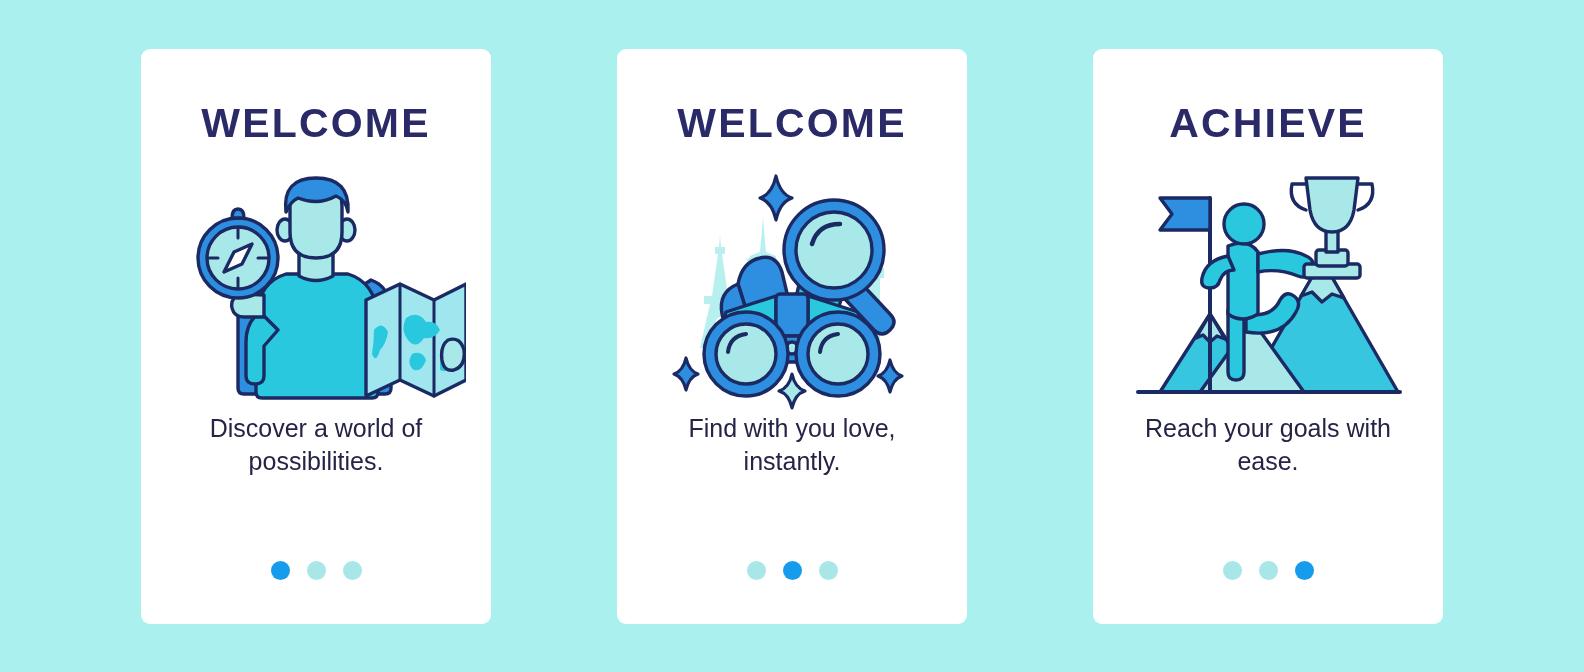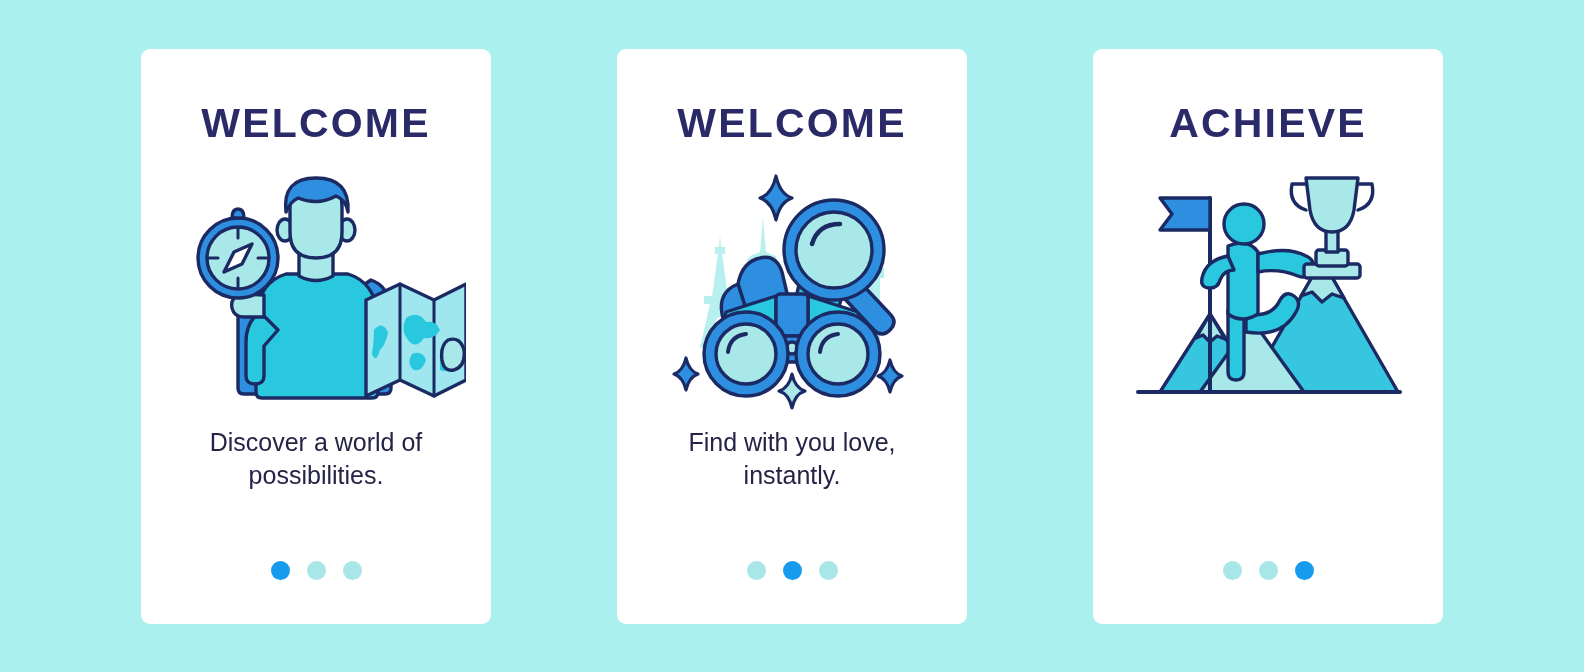--- a/index.html
+++ b/index.html
@@ -59,7 +59,6 @@
     display: block;
   }
   .card-caption {
-    margin-top: 14px;
     font-size: 25px;
     line-height: 1.34;
     color: #252446;

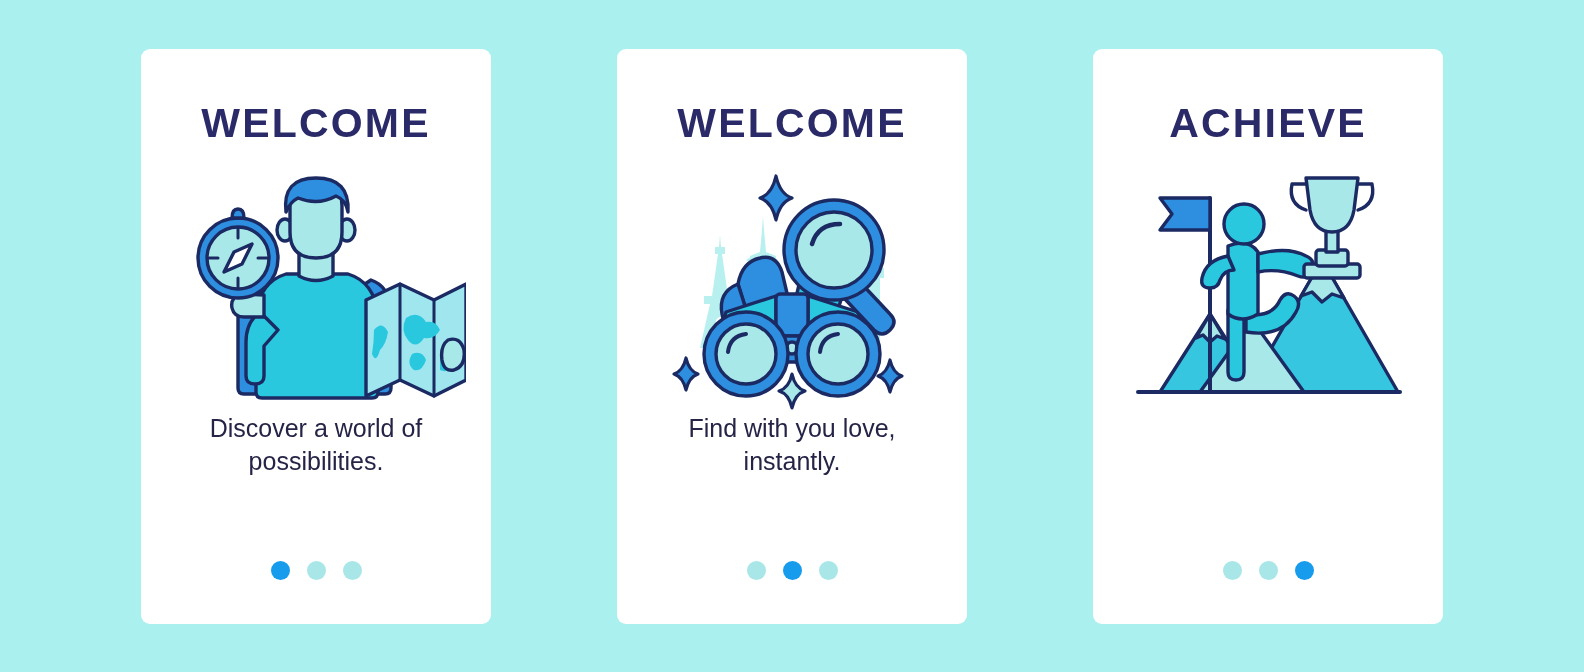--- a/index.html
+++ b/index.html
@@ -256,6 +256,7 @@
       </svg>
     </div>
 
+    <div class="card-caption">Reach your goals with ease.</div>
 
     <div class="dots">
       <span class="dot"></span>

